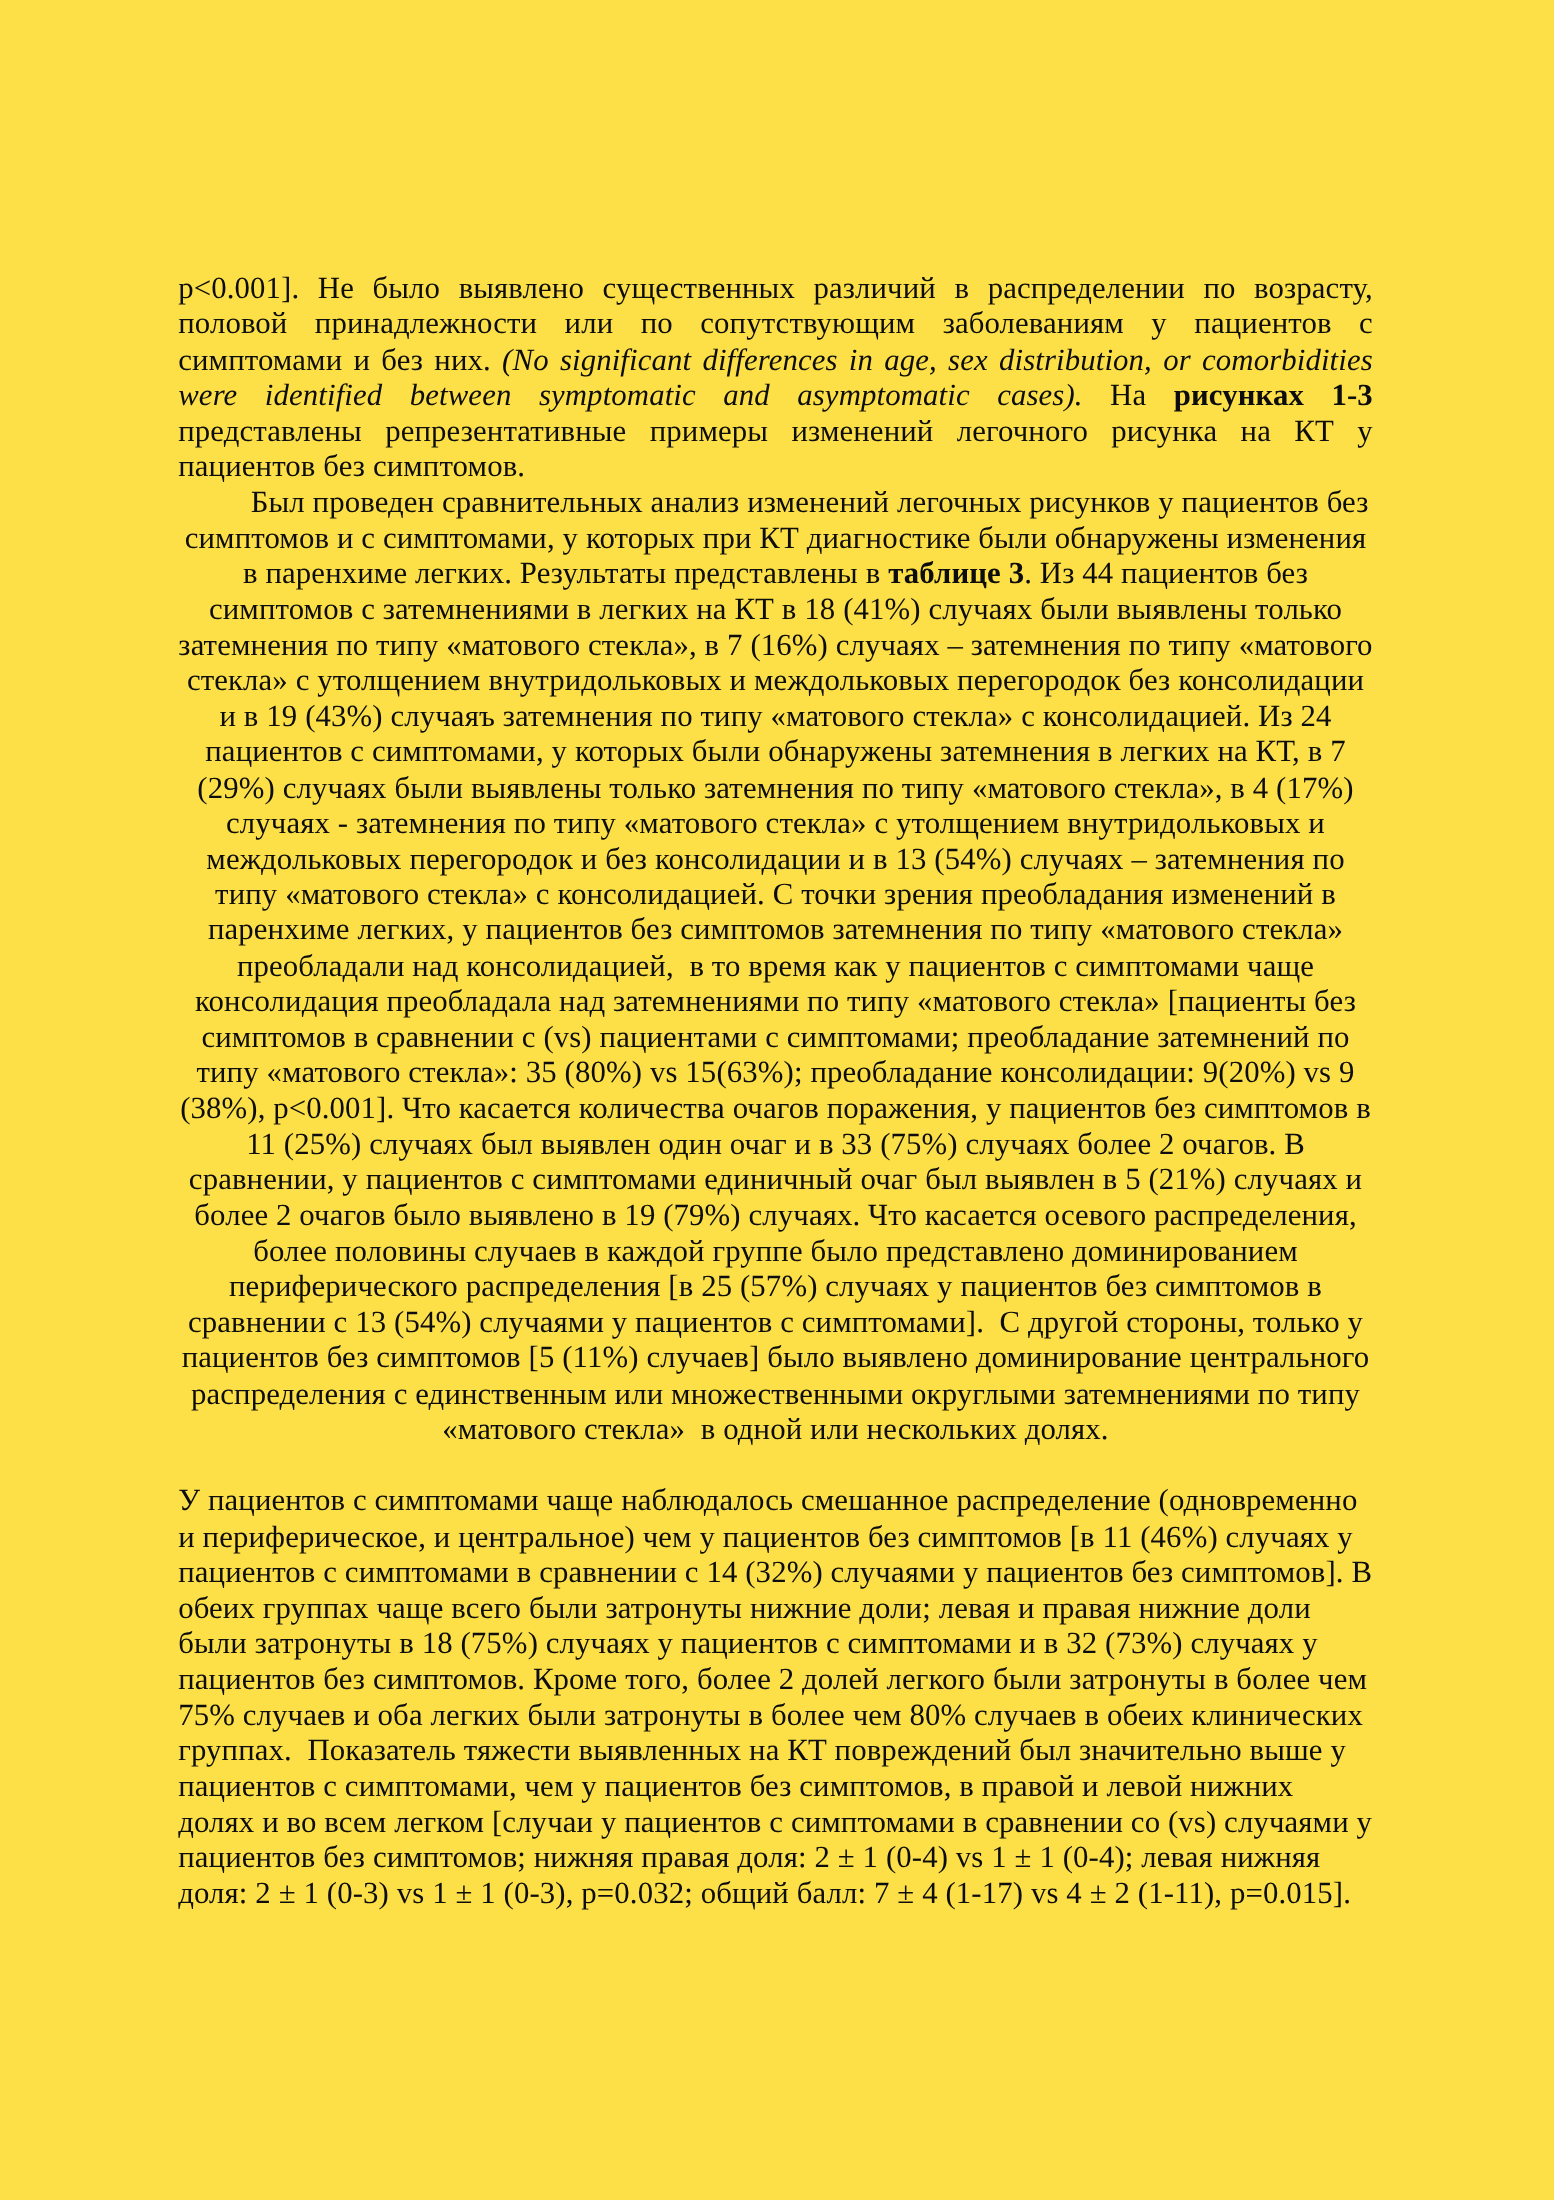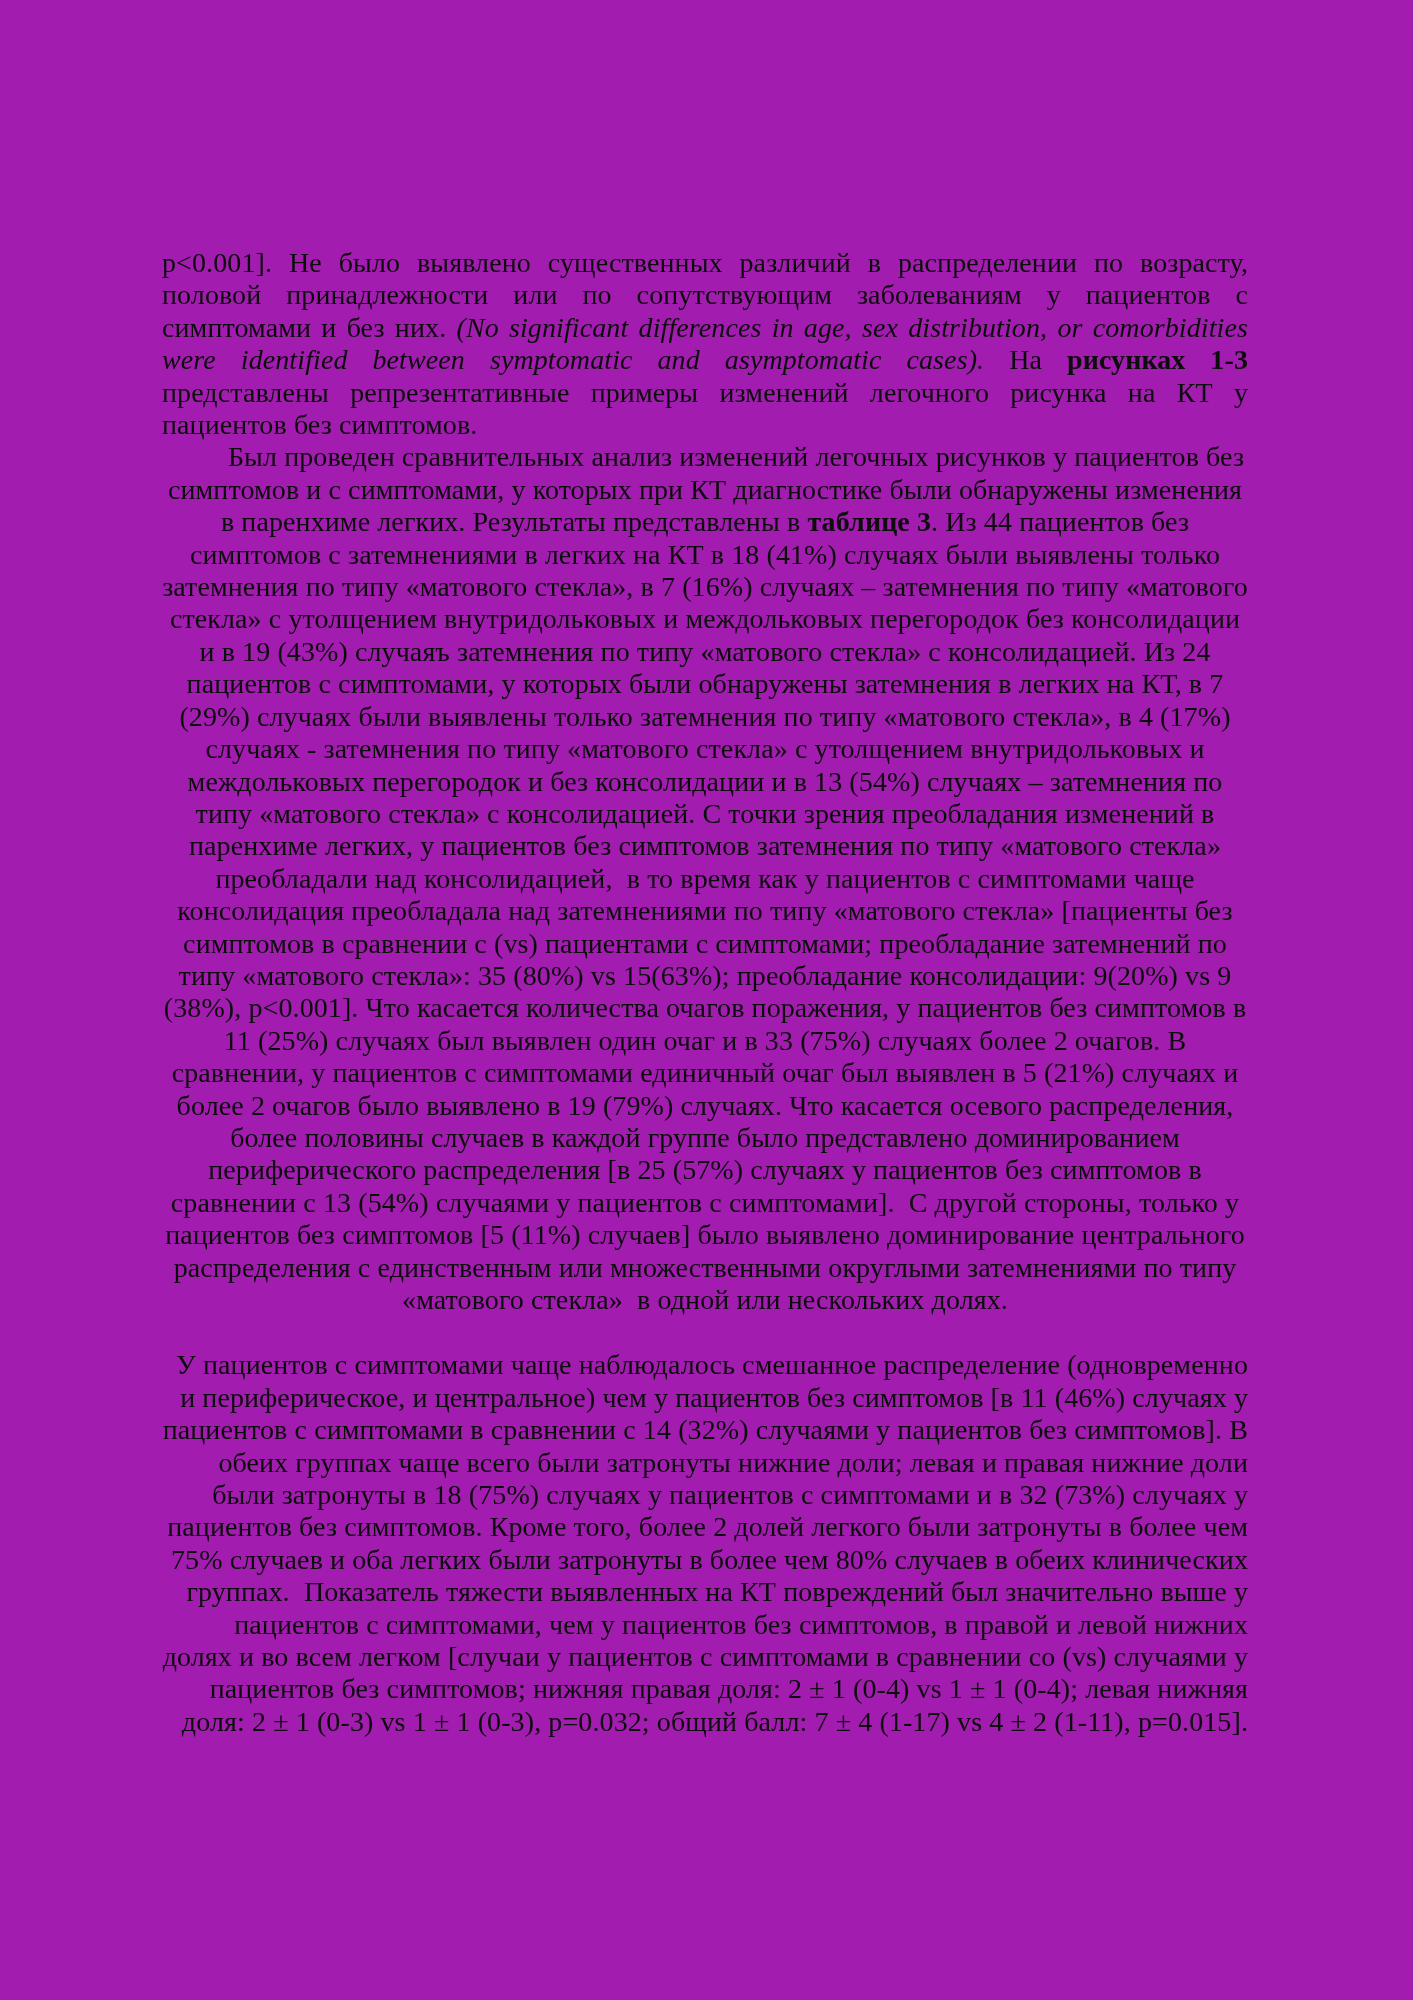--- a/index.html
+++ b/index.html
@@ -12,7 +12,7 @@
     position: relative;
     width: 1413px;
     height: 2000px;
-    background: #a21caf;
+    background: #fde047;
     overflow: hidden;
   }
   .text-block {

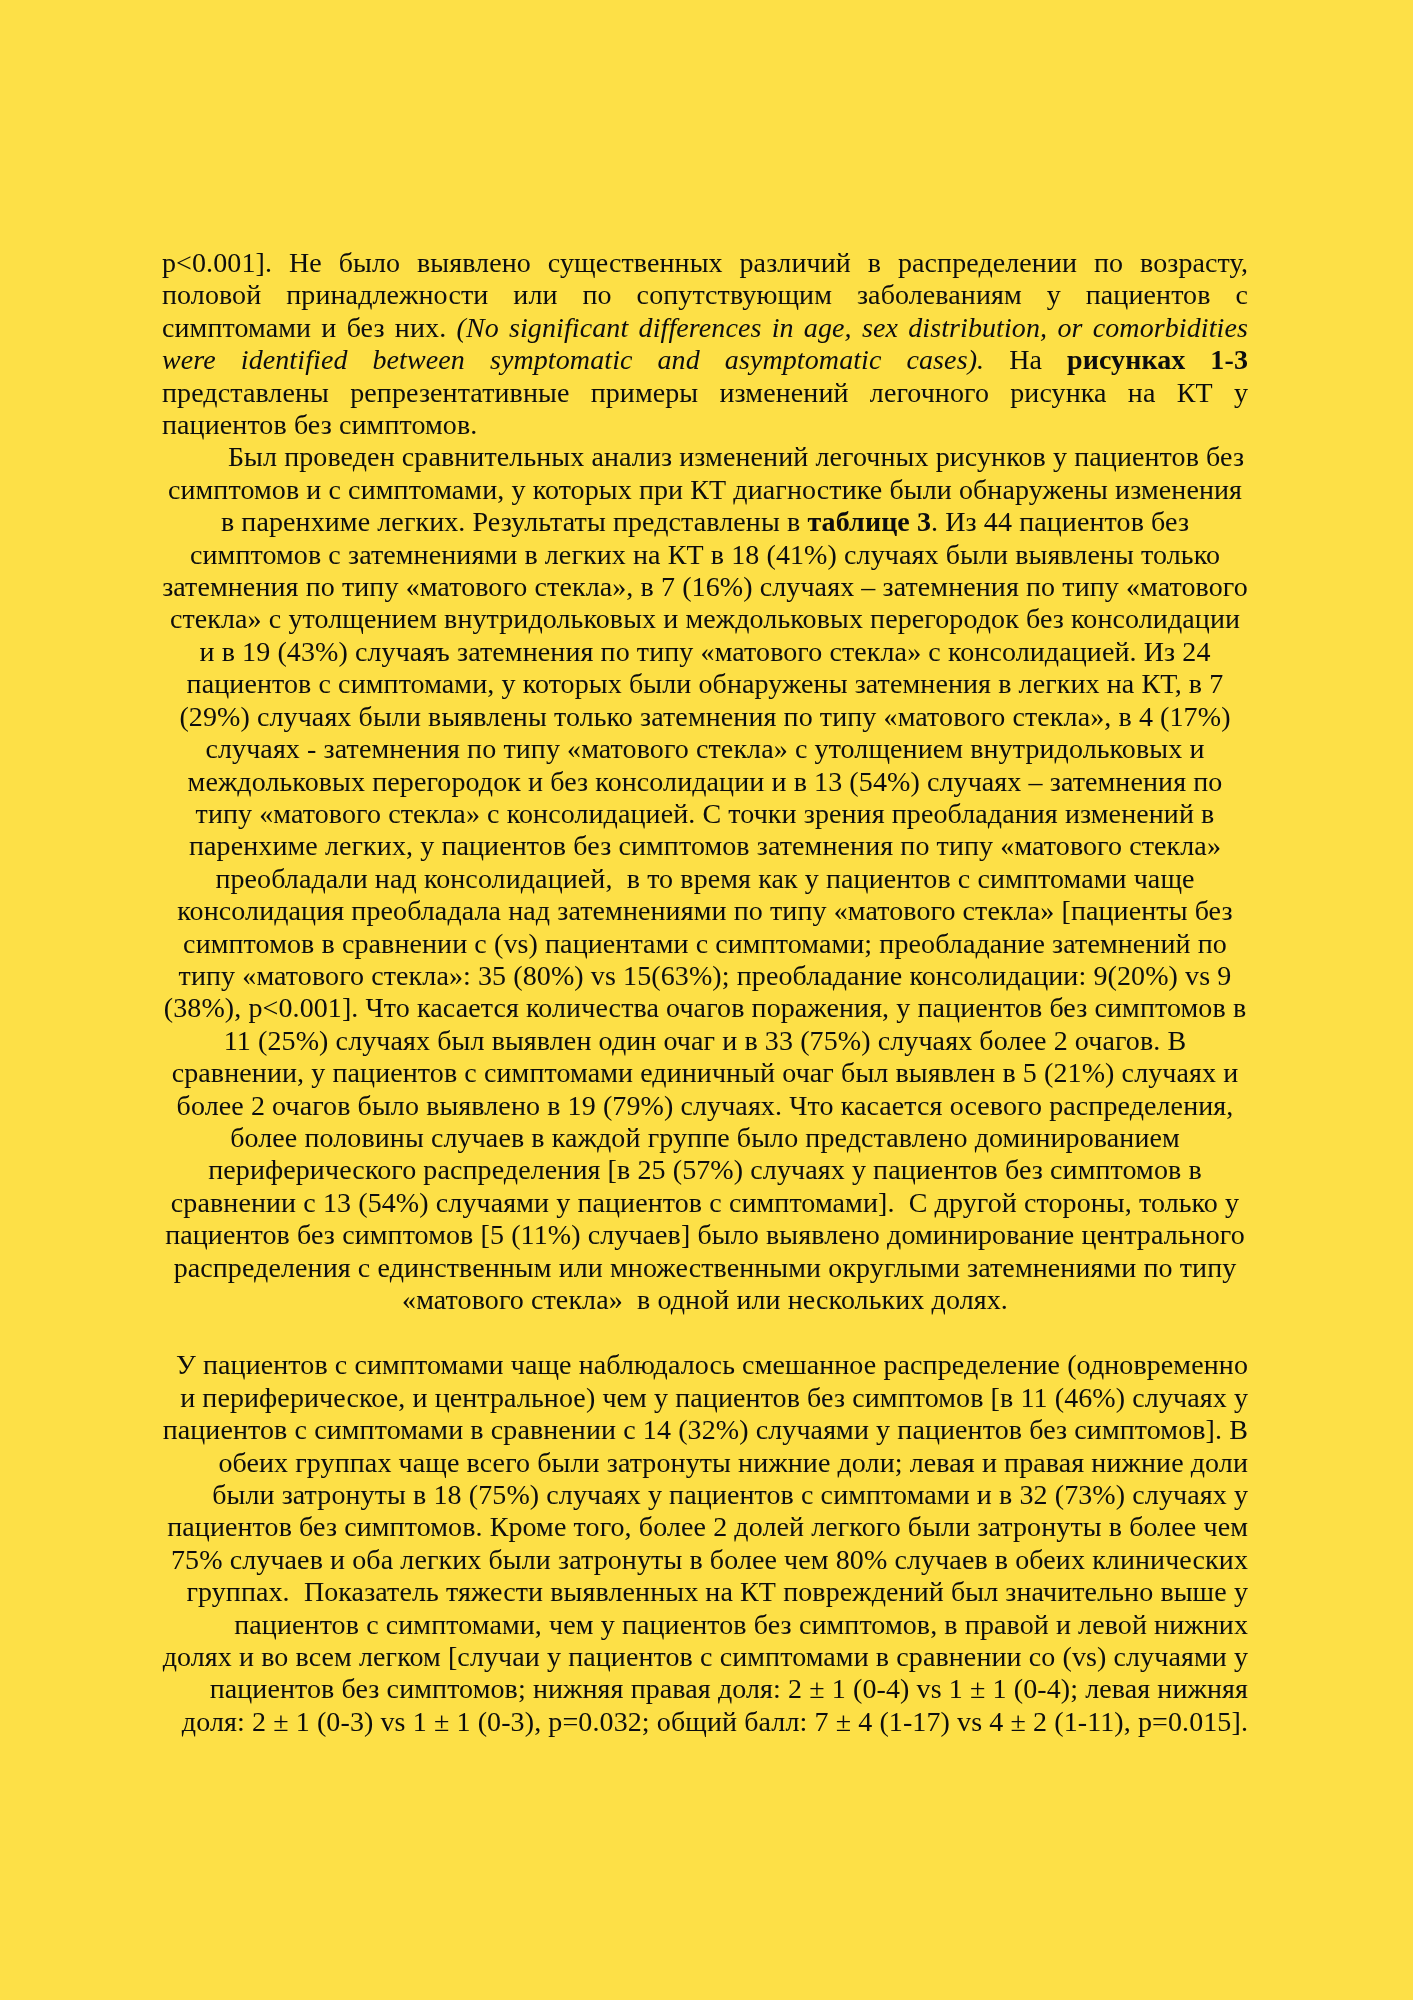--- a/index.html
+++ b/index.html
@@ -44,7 +44,6 @@
   }
   p.space-before {
     margin-top: 33px;
-    text-align: right;
   }
   .run-normal { font-style: normal; font-weight: normal; }
   .run-italic { font-style: italic; font-weight: normal; }

